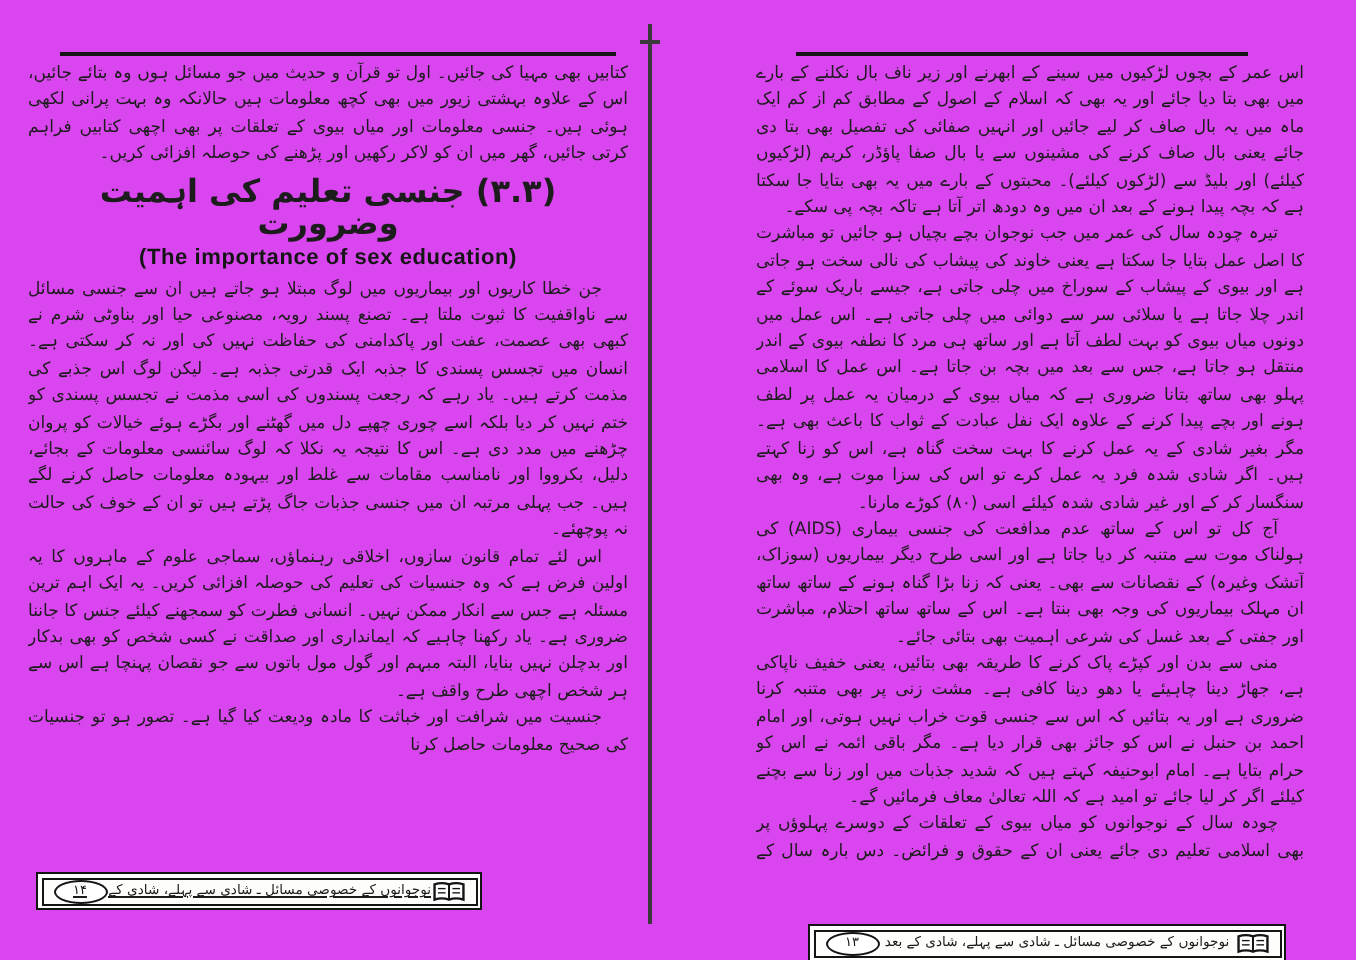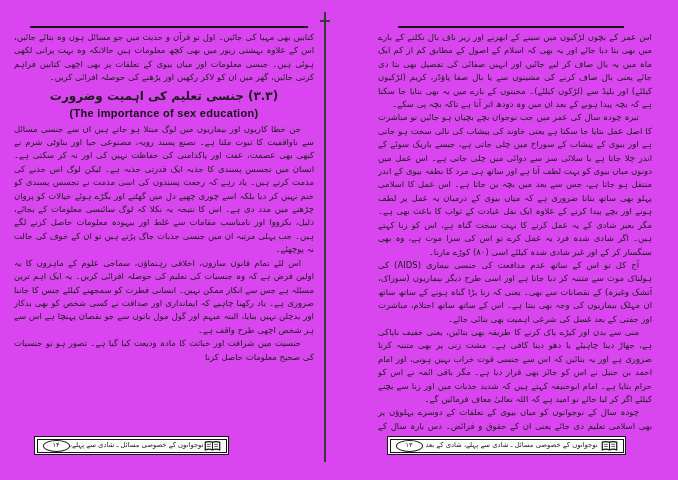--- a/index.html
+++ b/index.html
@@ -33,7 +33,7 @@
   .para.cont{text-indent:0;}
   .h-urdu{
     margin:3px 0 2px 0;text-align:center;font-weight:bold;
-    font-size:12px;line-height:16px;text-indent:0;
+    font-size:16px;line-height:16px;text-indent:0;
   }
   .h-eng{
     margin:1px 0 3px 0;text-align:center;direction:ltr;

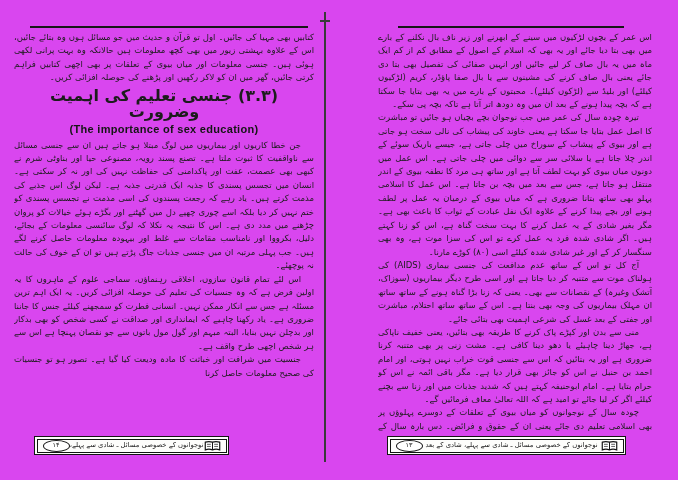--- a/index.html
+++ b/index.html
@@ -47,7 +47,7 @@
     border:1px solid #141414;background:#fdfdfb;
     box-sizing:border-box;padding:1.5px;
   }
-  .page-left .footer-box{left:20px;width:195px;}
+  .page-left .footer-box{left:4px;width:223px;text-decoration:underline;}
   .page-right .footer-box{left:9px;width:239px;}
   .footer-inner{
     height:100%;border:1px solid #141414;box-sizing:border-box;

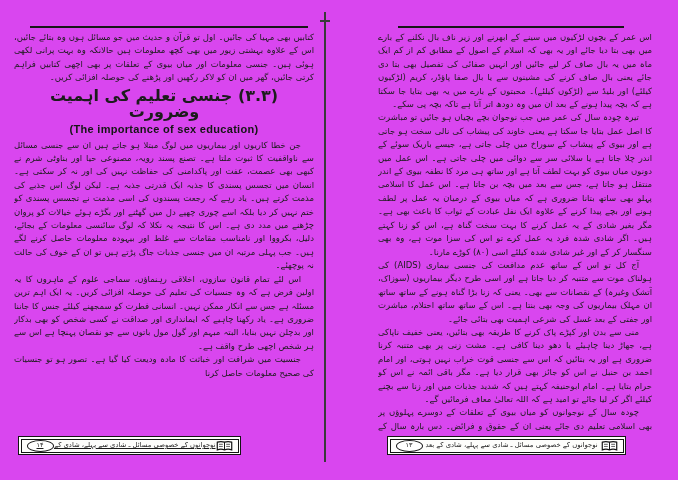--- a/index.html
+++ b/index.html
@@ -48,7 +48,7 @@
     box-sizing:border-box;padding:1.5px;
   }
   .page-left .footer-box{left:4px;width:223px;text-decoration:underline;}
-  .page-right .footer-box{left:9px;width:239px;}
+  .page-right .footer-box{left:26px;width:239px;margin-top:26px;}
   .footer-inner{
     height:100%;border:1px solid #141414;box-sizing:border-box;
     display:flex;align-items:center;justify-content:space-between;

